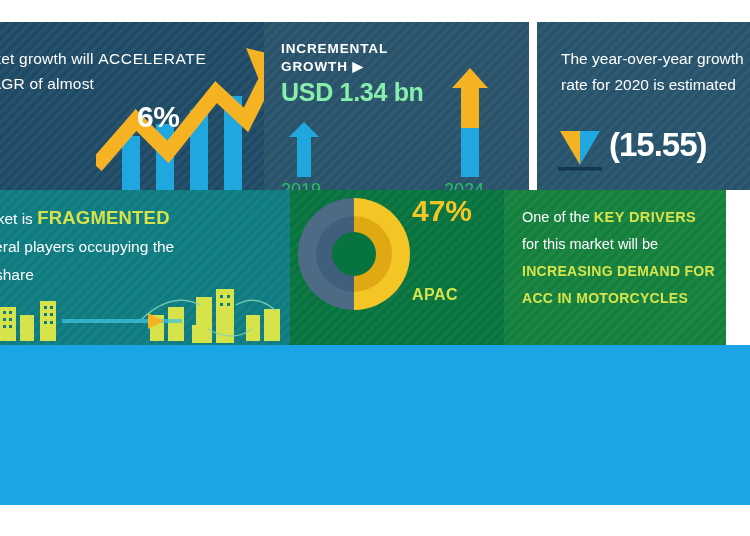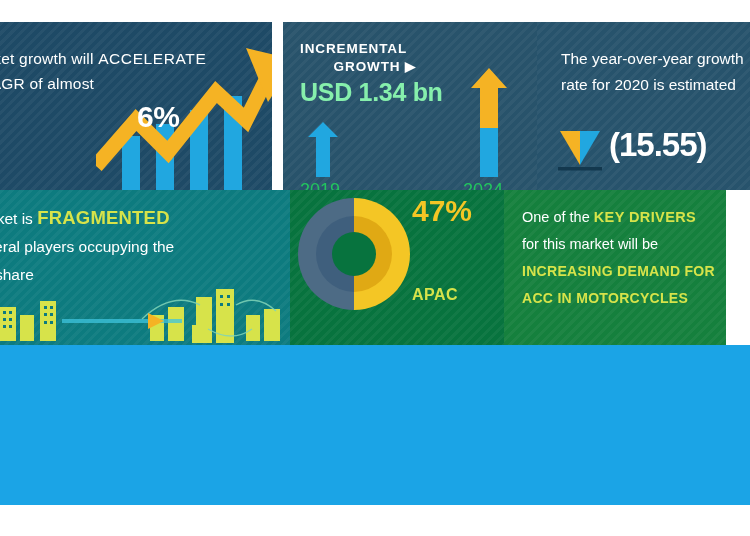--- a/index.html
+++ b/index.html
@@ -9,7 +9,7 @@
   
   .row1{position:absolute;left:0;top:22px;width:750px;height:168px;}
   .p1{position:absolute;left:0;top:0;width:272px;height:168px;background:#1e4a66;overflow:hidden;}
-  .p2{position:absolute;left:283px;top:0;width:265px;height:212px;background:#28536b;overflow:hidden;}
+  .p2{position:absolute;left:264px;top:0;width:265px;height:212px;background:#28536b;overflow:hidden;}
   .p3{position:absolute;left:537px;top:0;width:213px;height:168px;background:#27536c;overflow:hidden;}
   .stripes{position:absolute;inset:0;
     background-image:repeating-linear-gradient(135deg,rgba(255,255,255,.045) 0 3px,rgba(0,0,0,0) 3px 7px);}

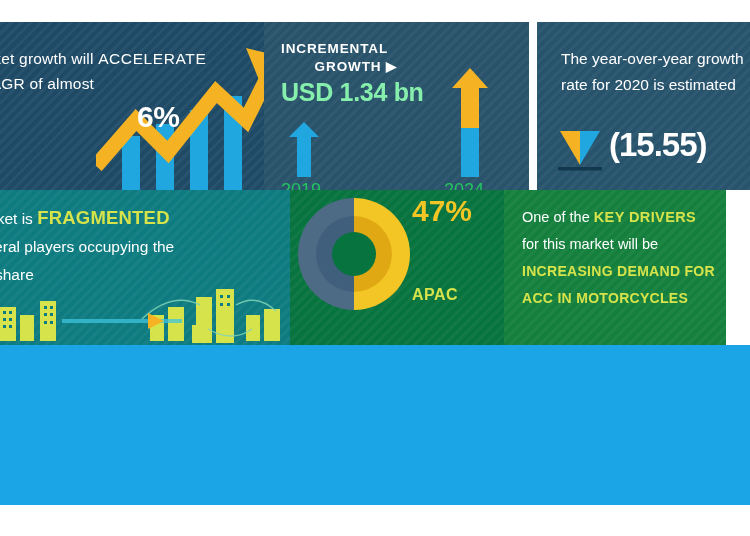--- a/index.html
+++ b/index.html
@@ -28,7 +28,7 @@
   .zig{position:absolute;left:96px;top:26px;width:200px;height:140px;}
 
   .p2 .hdr{position:absolute;left:17px;top:18px;color:#ffffff;font-size:13.5px;font-weight:bold;line-height:18px;letter-spacing:.9px;width:150px;}
-  .p2 .hdr .l2{display:block;text-align:center;}
+  .p2 .hdr .l2{display:block;text-align:left;}
   .p2 .usd{position:absolute;left:17px;top:56px;color:#86efac;font-size:25px;font-weight:bold;letter-spacing:-.3px;}
   .arrA{position:absolute;left:25px;top:100px;width:30px;height:55px;}
   .arrB{position:absolute;left:188px;top:46px;width:36px;height:109px;}

